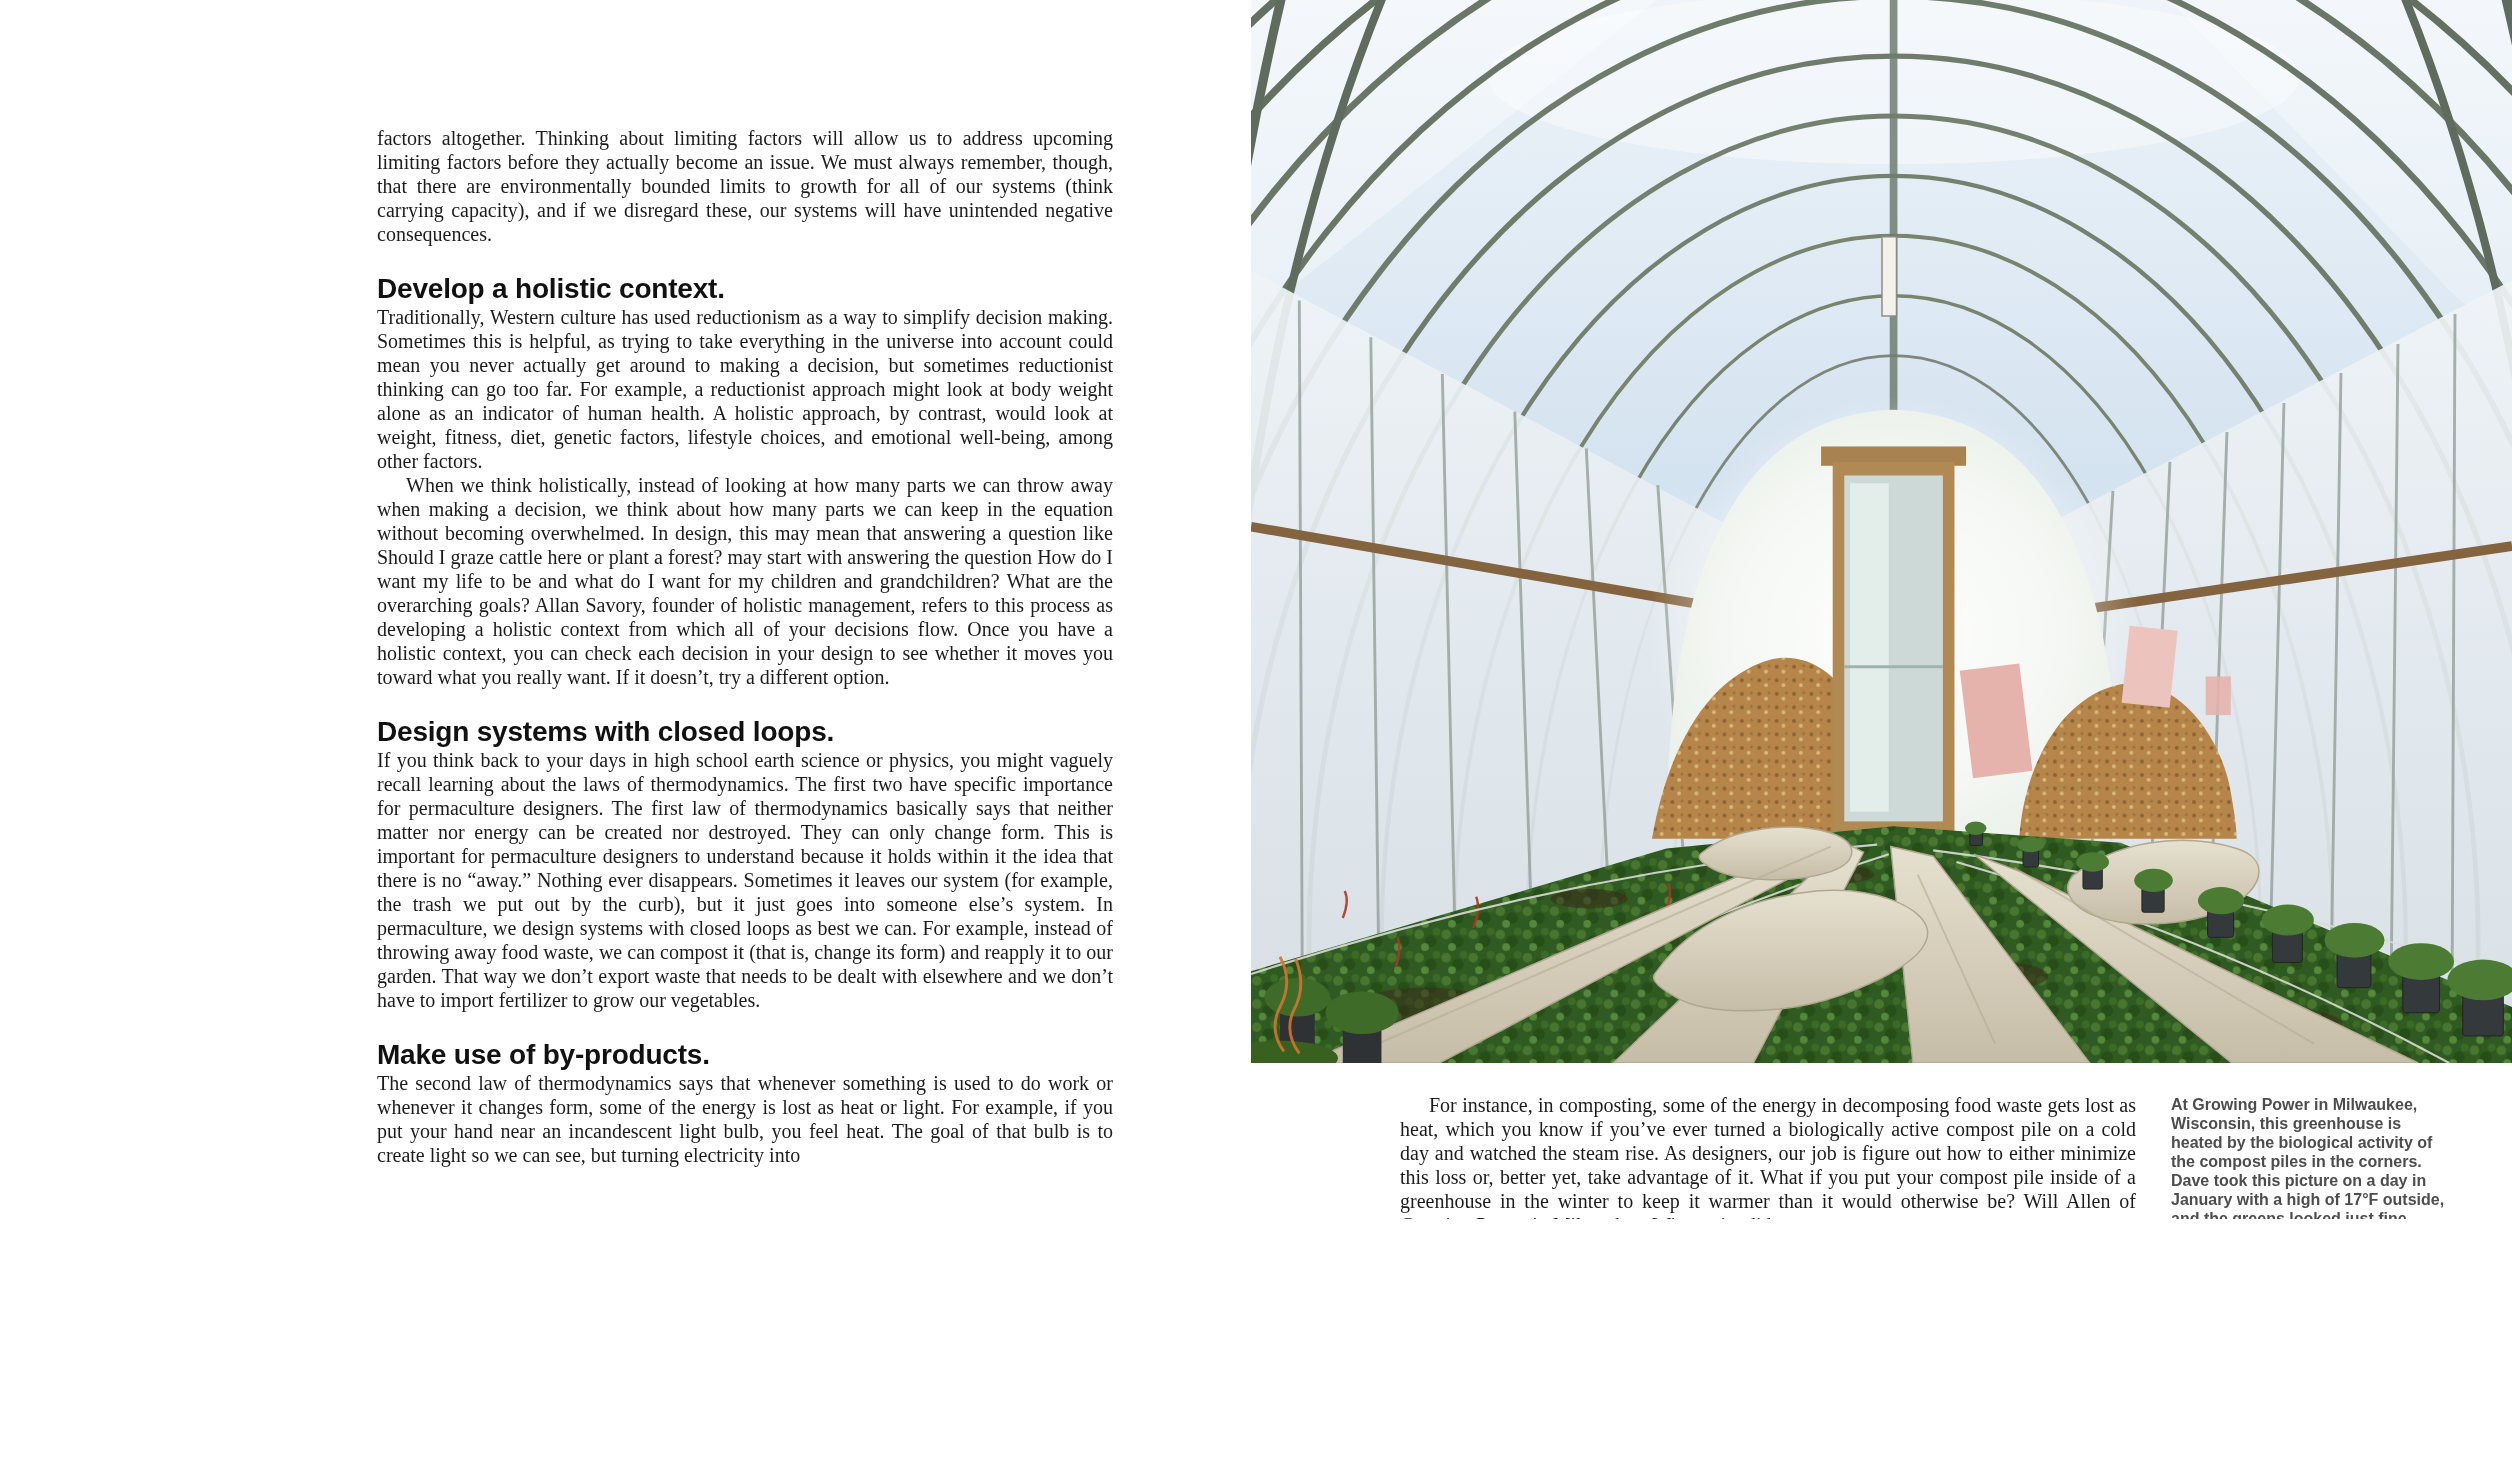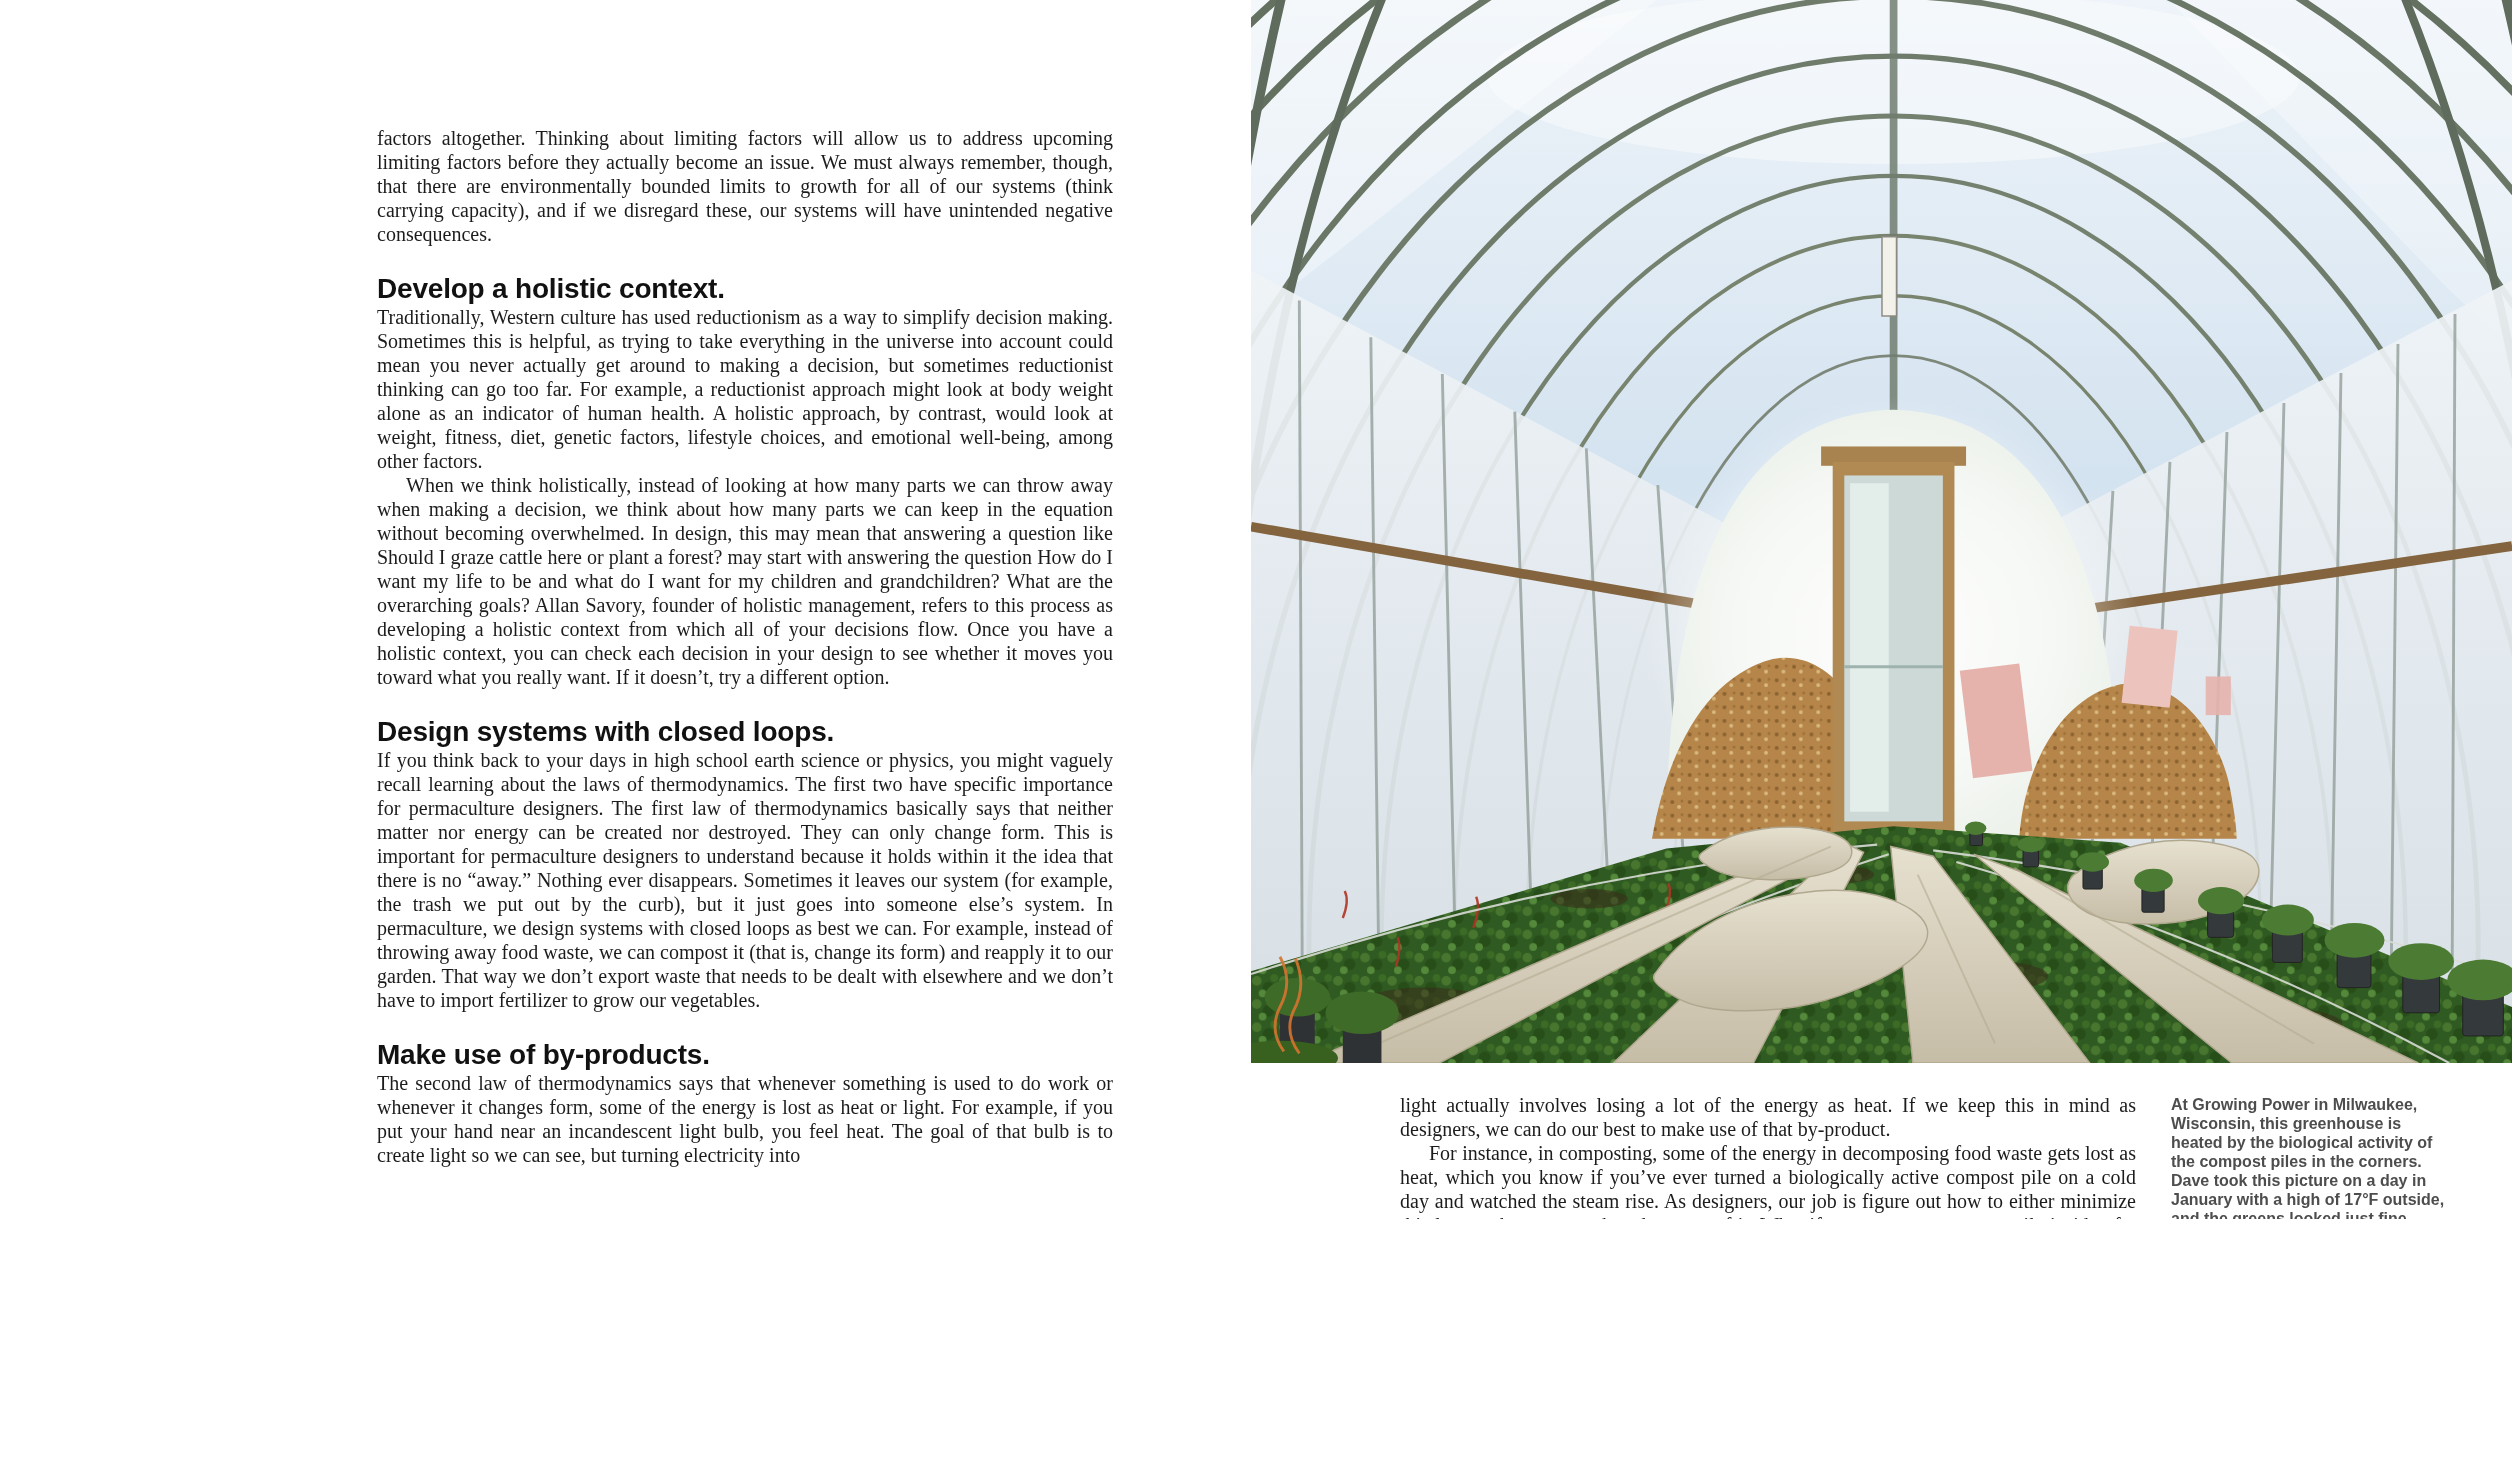--- a/index.html
+++ b/index.html
@@ -259,7 +259,6 @@
     </div>
 
     <div class="body-col right">
-      <p>light actually involves losing a lot of the energy as heat. If we keep this in mind as designers, we can do our best to make use of that by-product.</p>
       <p class="indent">For instance, in composting, some of the energy in decomposing food waste gets lost as heat, which you know if you’ve ever turned a biologically active compost pile on a cold day and watched the steam rise. As designers, our job is figure out how to either minimize this loss or, better yet, take advantage of it. What if you put your compost pile inside of a greenhouse in the winter to keep it warmer than it would otherwise be? Will Allen of Growing Power in Milwaukee, Wisconsin, did</p>
     </div>
 

